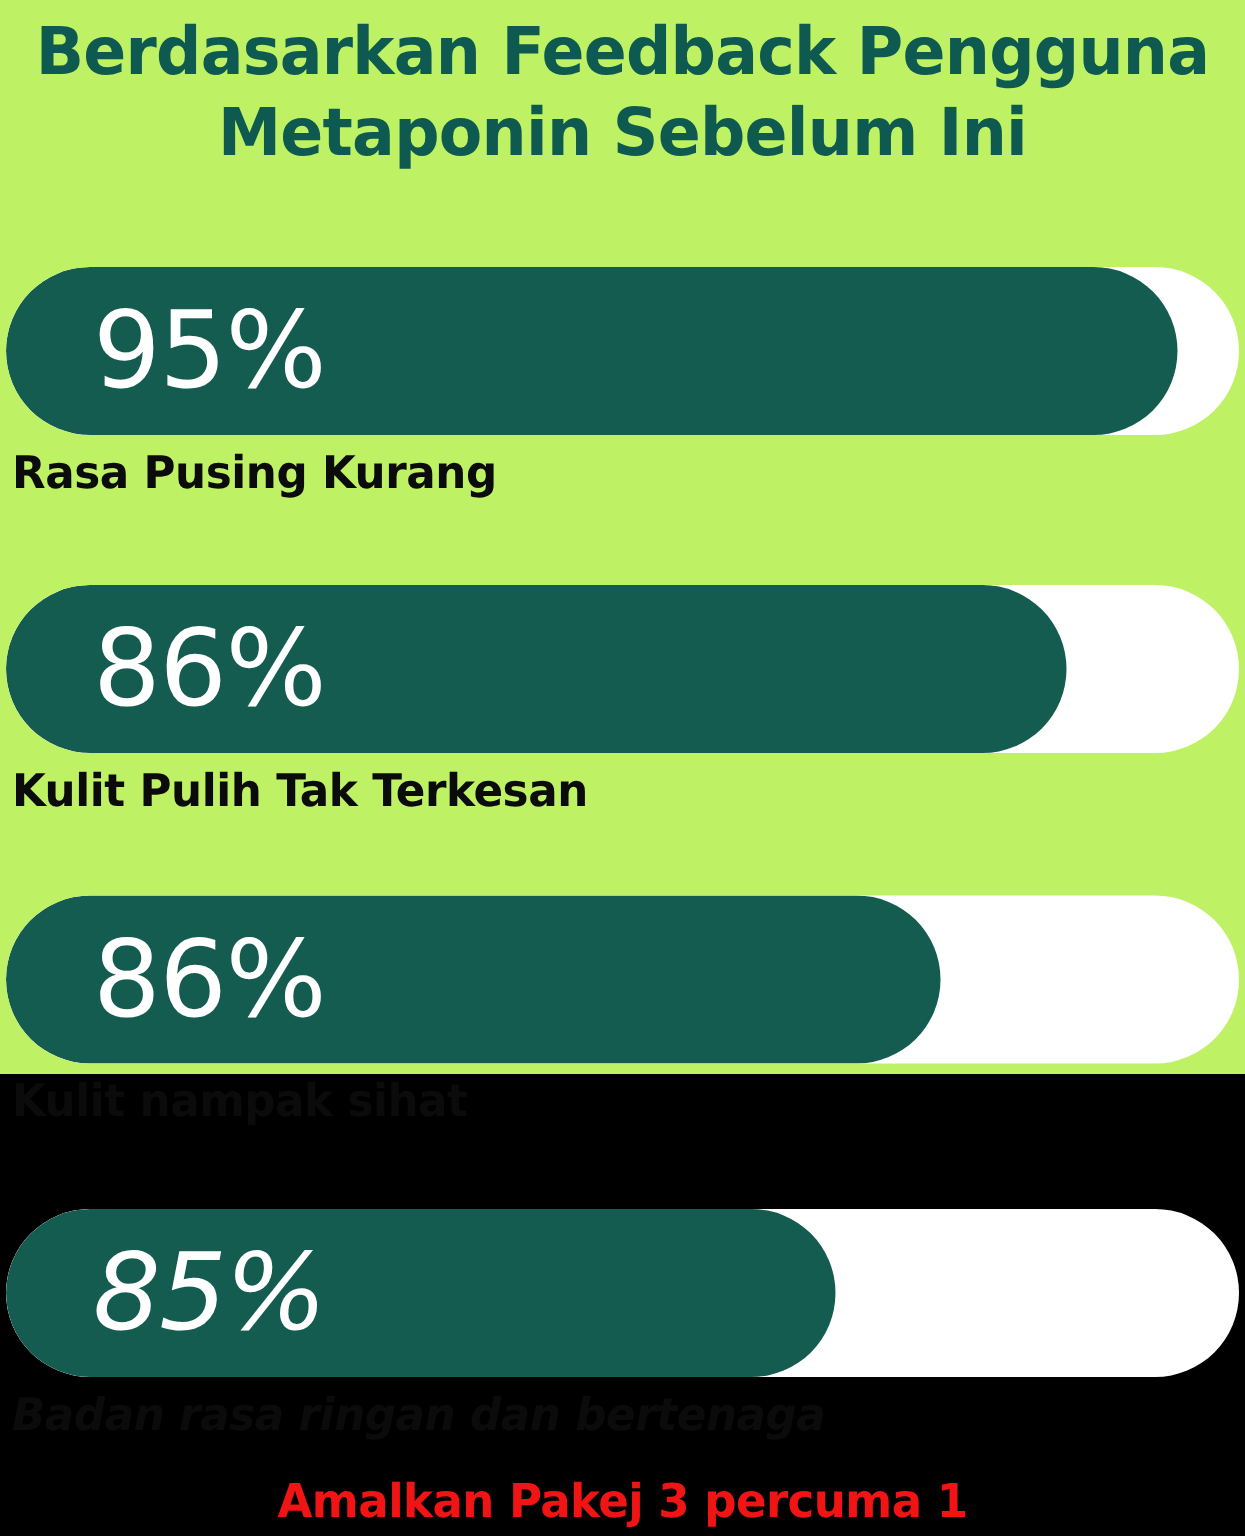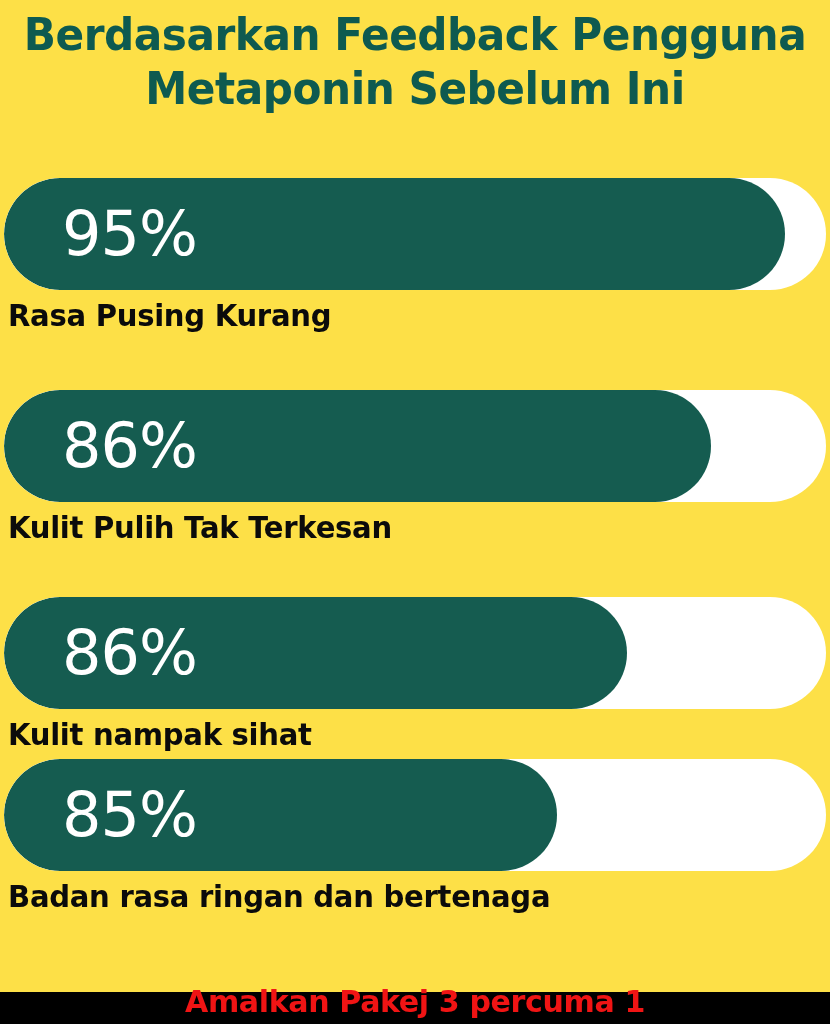--- a/index.html
+++ b/index.html
@@ -19,8 +19,8 @@
   .page {
     position: relative;
     width: 830px;
-    height: 992px;
-    background: #fde047;
+    height: 716px;
+    background: #bef264;
   }
 
   

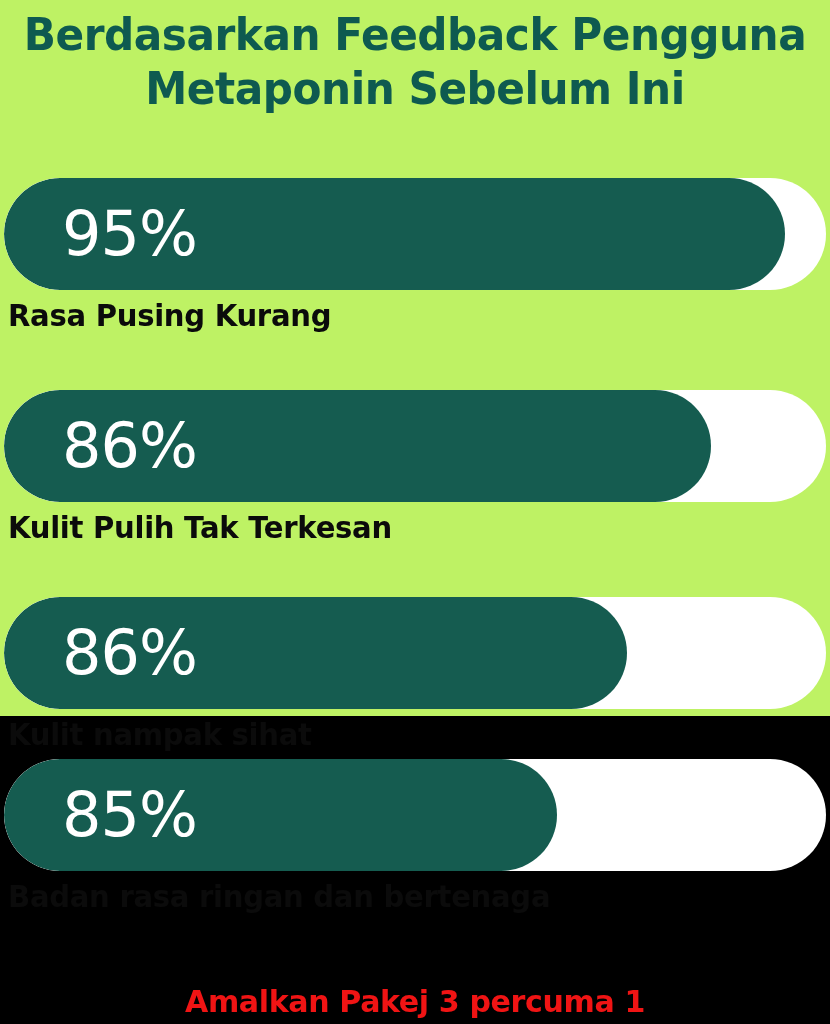--- a/index.html
+++ b/index.html
@@ -73,7 +73,7 @@
     color: #FFFFFF;
     font-family: "DejaVu Sans", sans-serif;
     font-weight: 400;
-    font-size: 62px;
+    font-size: 71px;
     line-height: 62px;
     letter-spacing: -1px;
     margin-left: 58px;

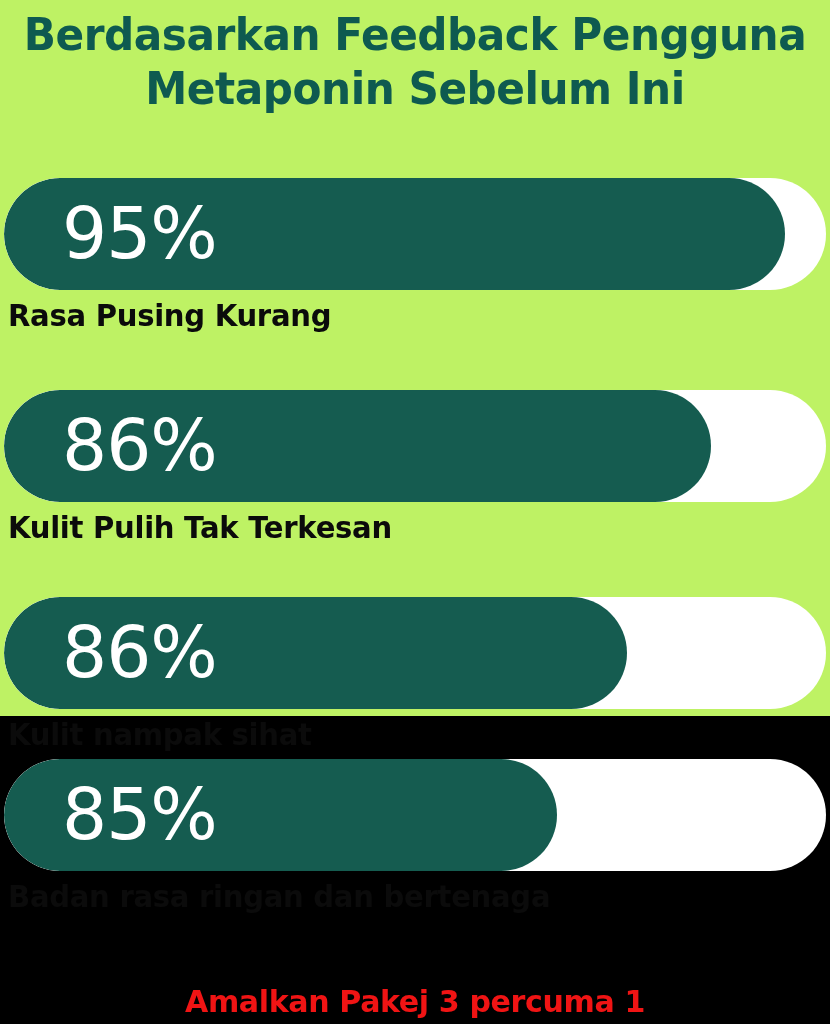--- a/index.html
+++ b/index.html
@@ -147,7 +147,7 @@
     <div class="bar-label">Kulit nampak sihat</div>
   </div>
 
-  <div class="bar-block" style="top:759px;">
+  <div class="bar-block" style="top:806px;font-style:italic;">
     <div class="bar-track">
       <div class="bar-fill" style="width:553px;">
         <span class="bar-value">85%</span>

